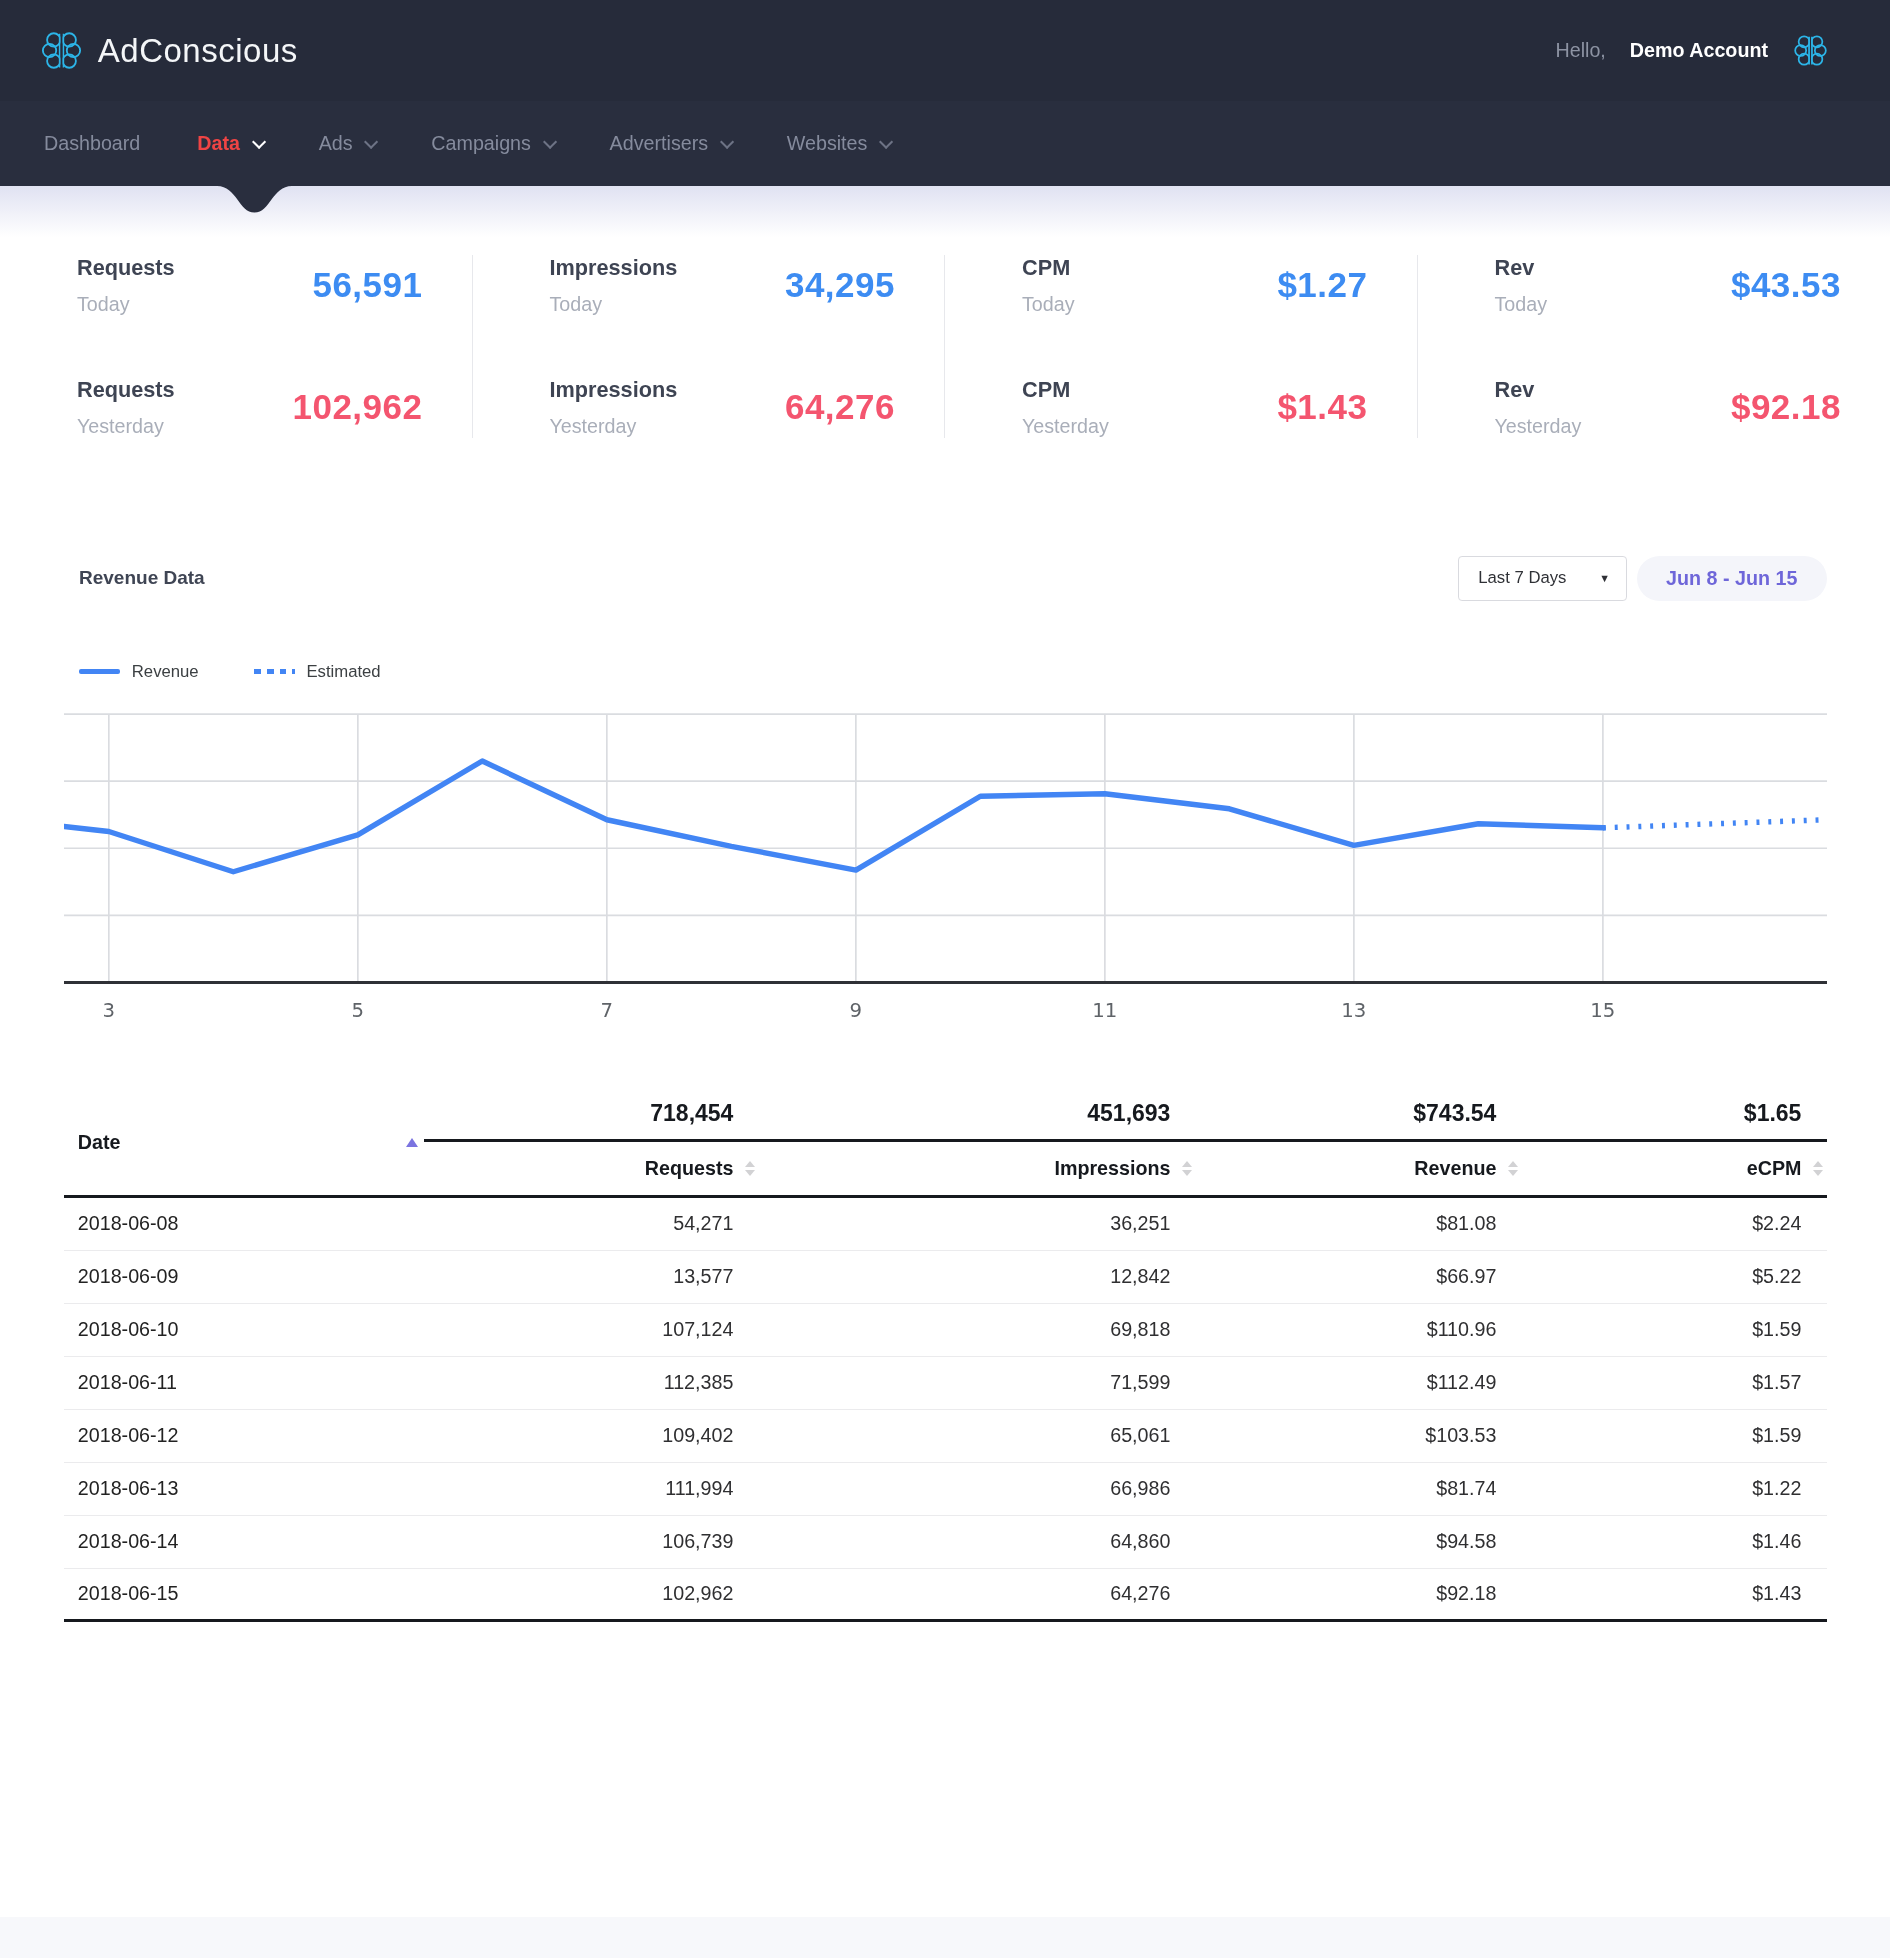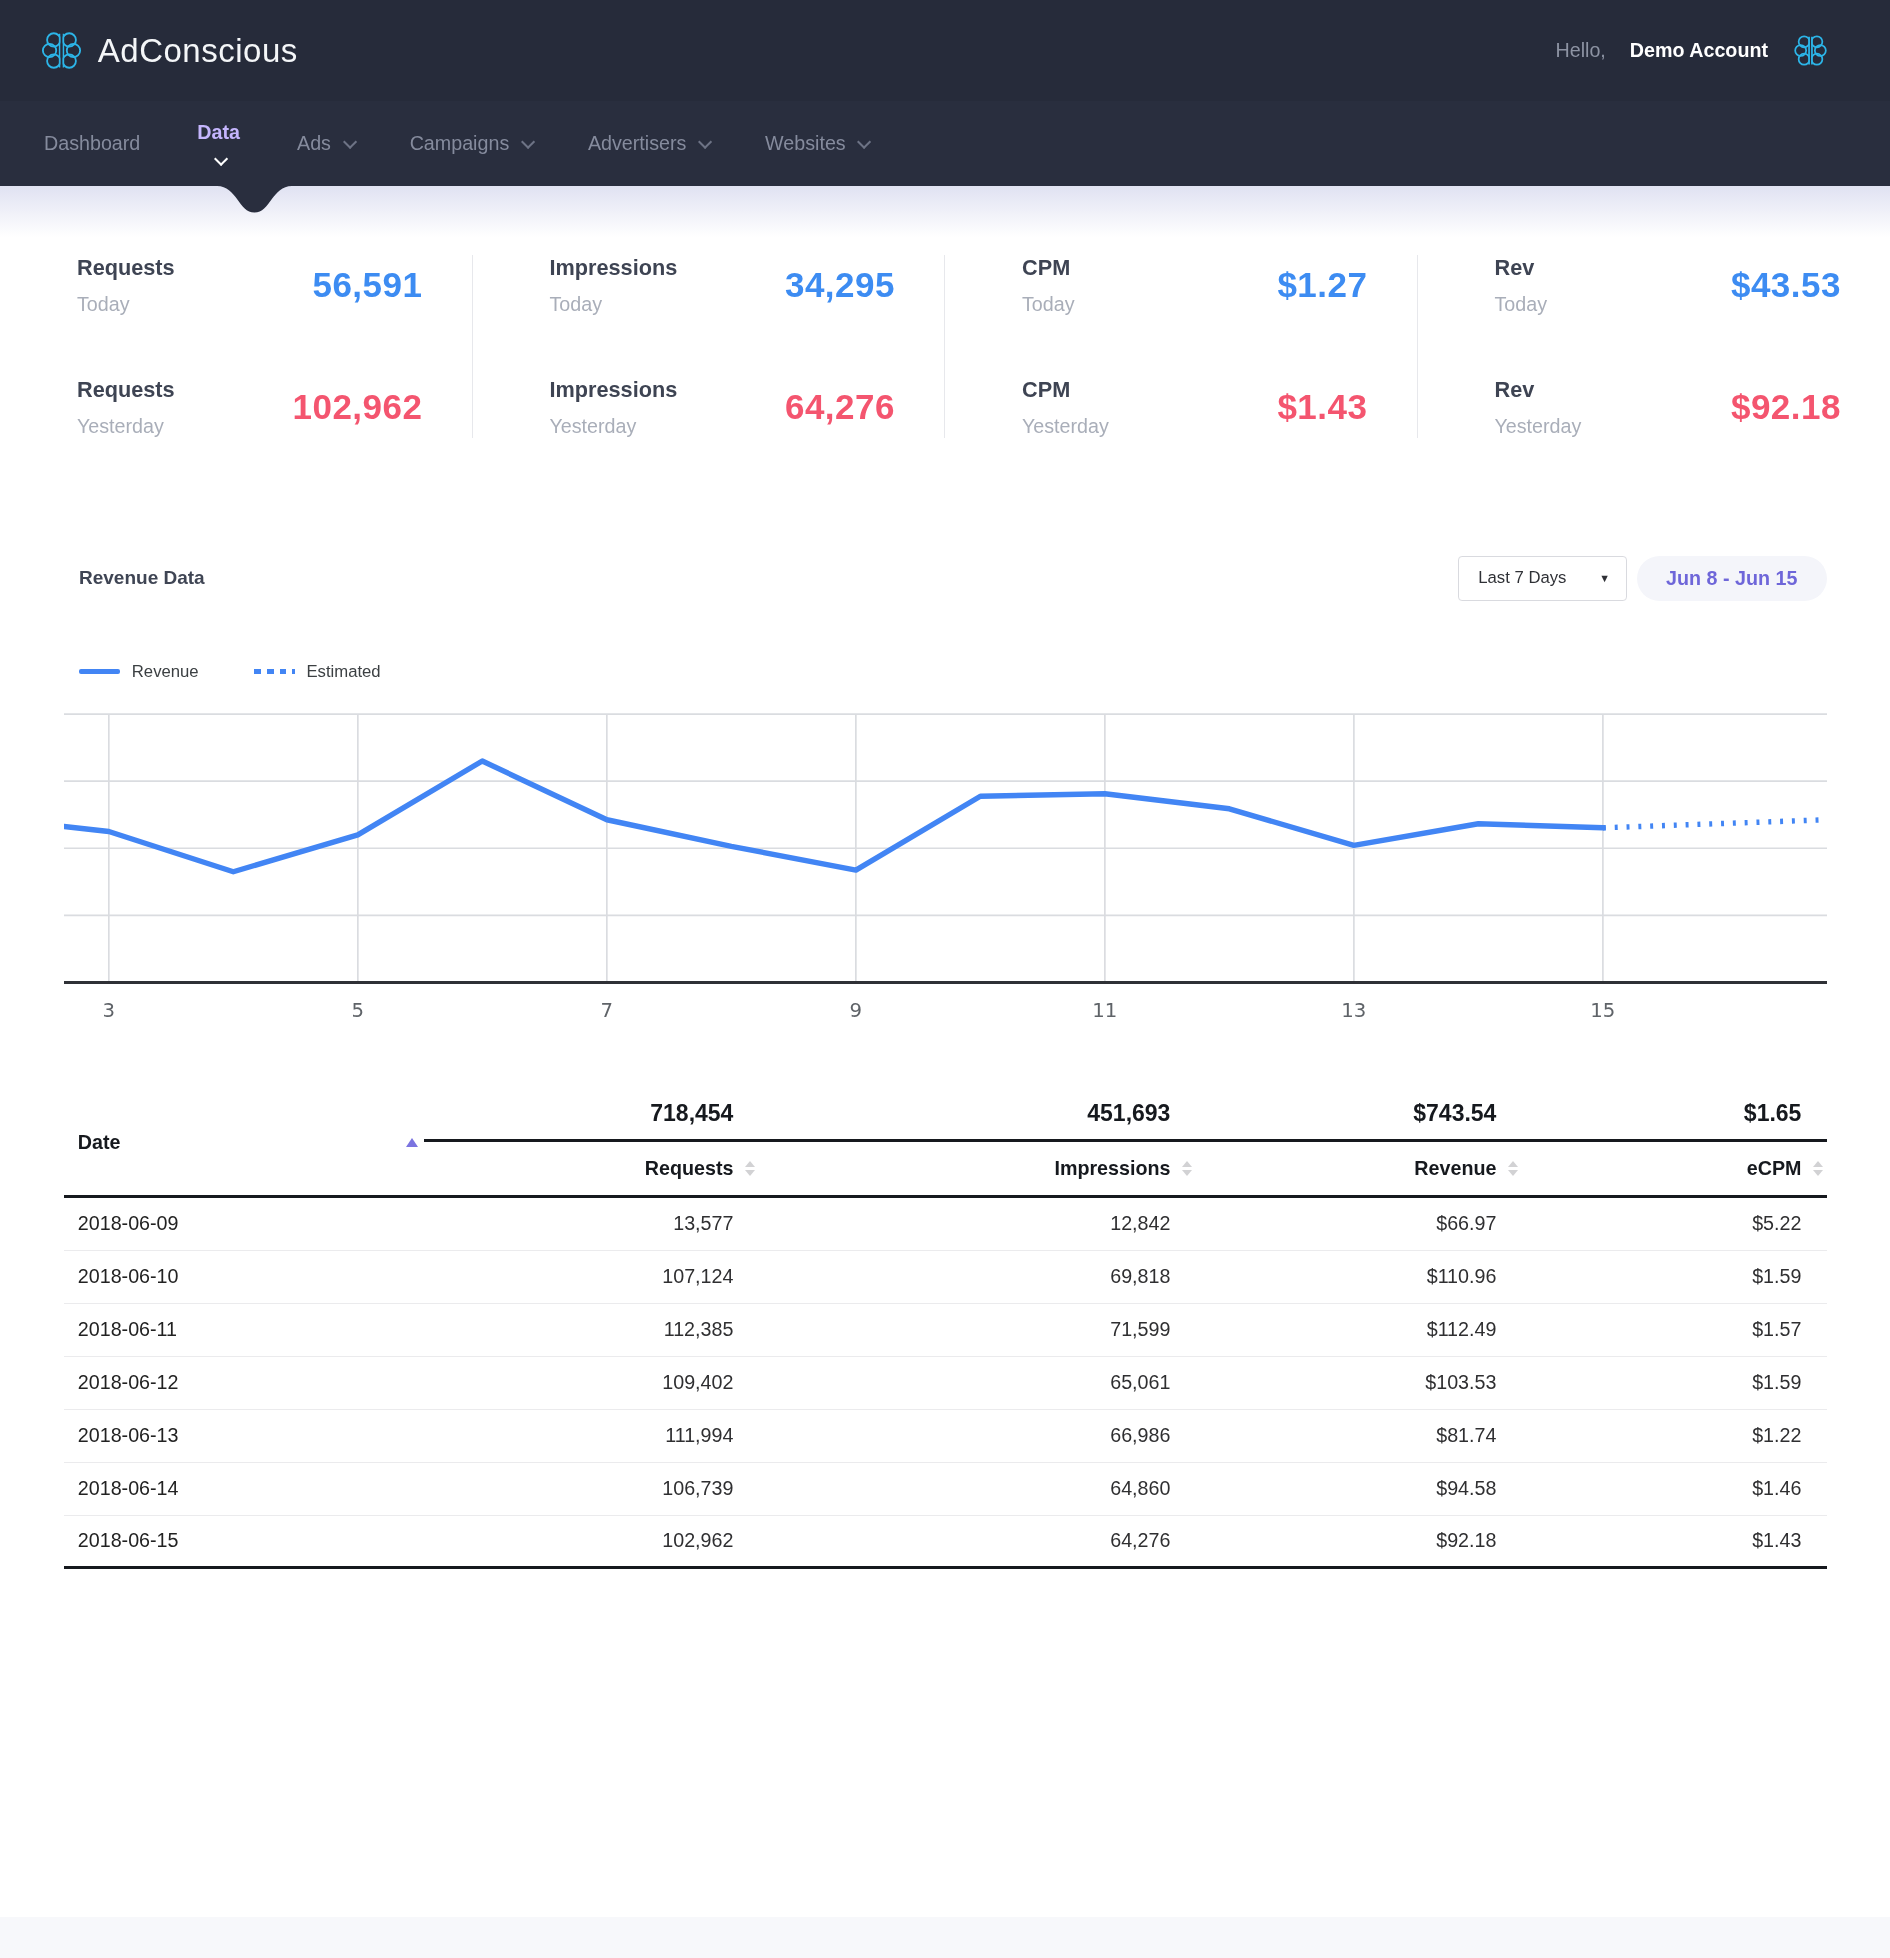--- a/index.html
+++ b/index.html
@@ -24,7 +24,7 @@
          padding-left:44px; position:relative; }
   .nav-item { display:flex; align-items:center; gap:11.8px; margin-right:57px;
               font-size:19.7px; color:#858b9d; cursor:pointer; }
-  .nav-item.active { color:#c4b5fd; font-weight:700;flex-direction:column; }
+  .nav-item.active { color:#ef4444; font-weight:700; }
   .chev { width:9.9px; height:9.9px; border-right:2px solid #6d7385; border-bottom:2px solid #6d7385;
           transform:rotate(45deg) translateY(-3px); display:inline-block; }
   .nav-item.active .chev { border-color:#ffffff; }

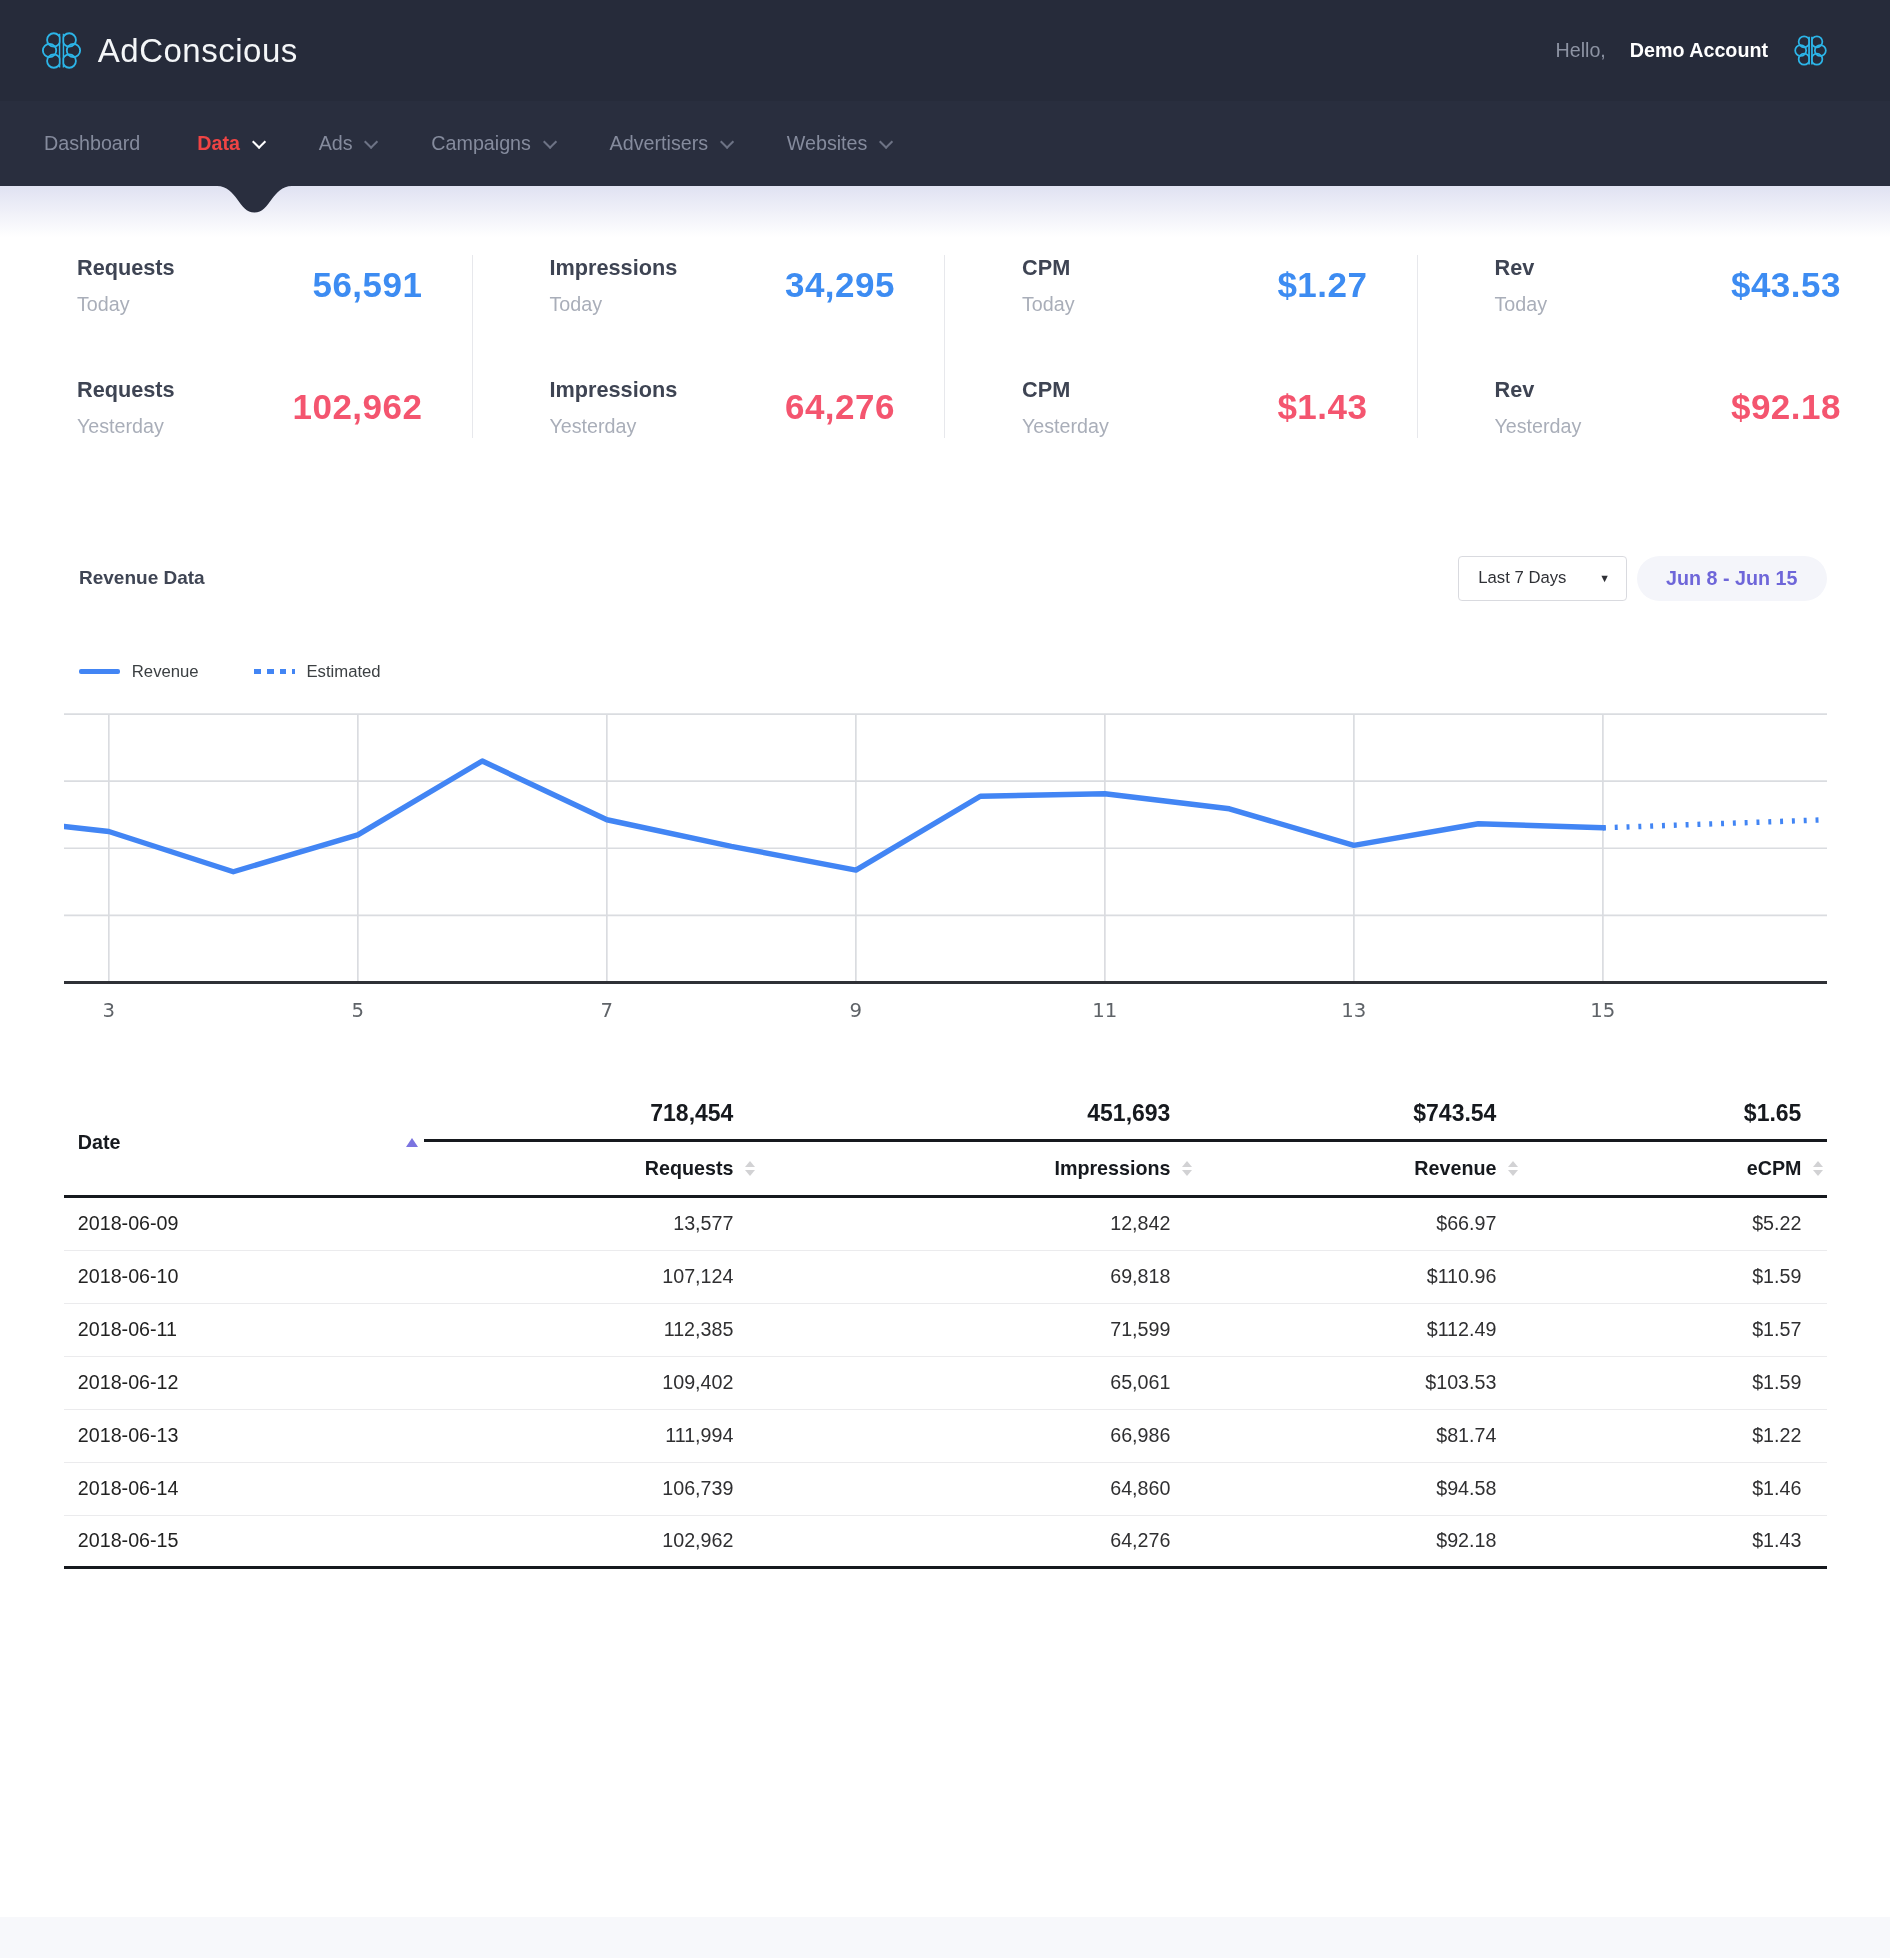--- a/index.html
+++ b/index.html
@@ -346,6 +346,13 @@
     </div>
 
     <div class="trow">
+      <div class="td-date">2018-06-08</div>
+      <div class="td-num">54,271</div>
+      <div class="td-num">36,251</div>
+      <div class="td-num">$81.08</div>
+      <div class="td-num">$2.24</div>
+    </div>
+    <div class="trow">
       <div class="td-date">2018-06-09</div>
       <div class="td-num">13,577</div>
       <div class="td-num">12,842</div>

